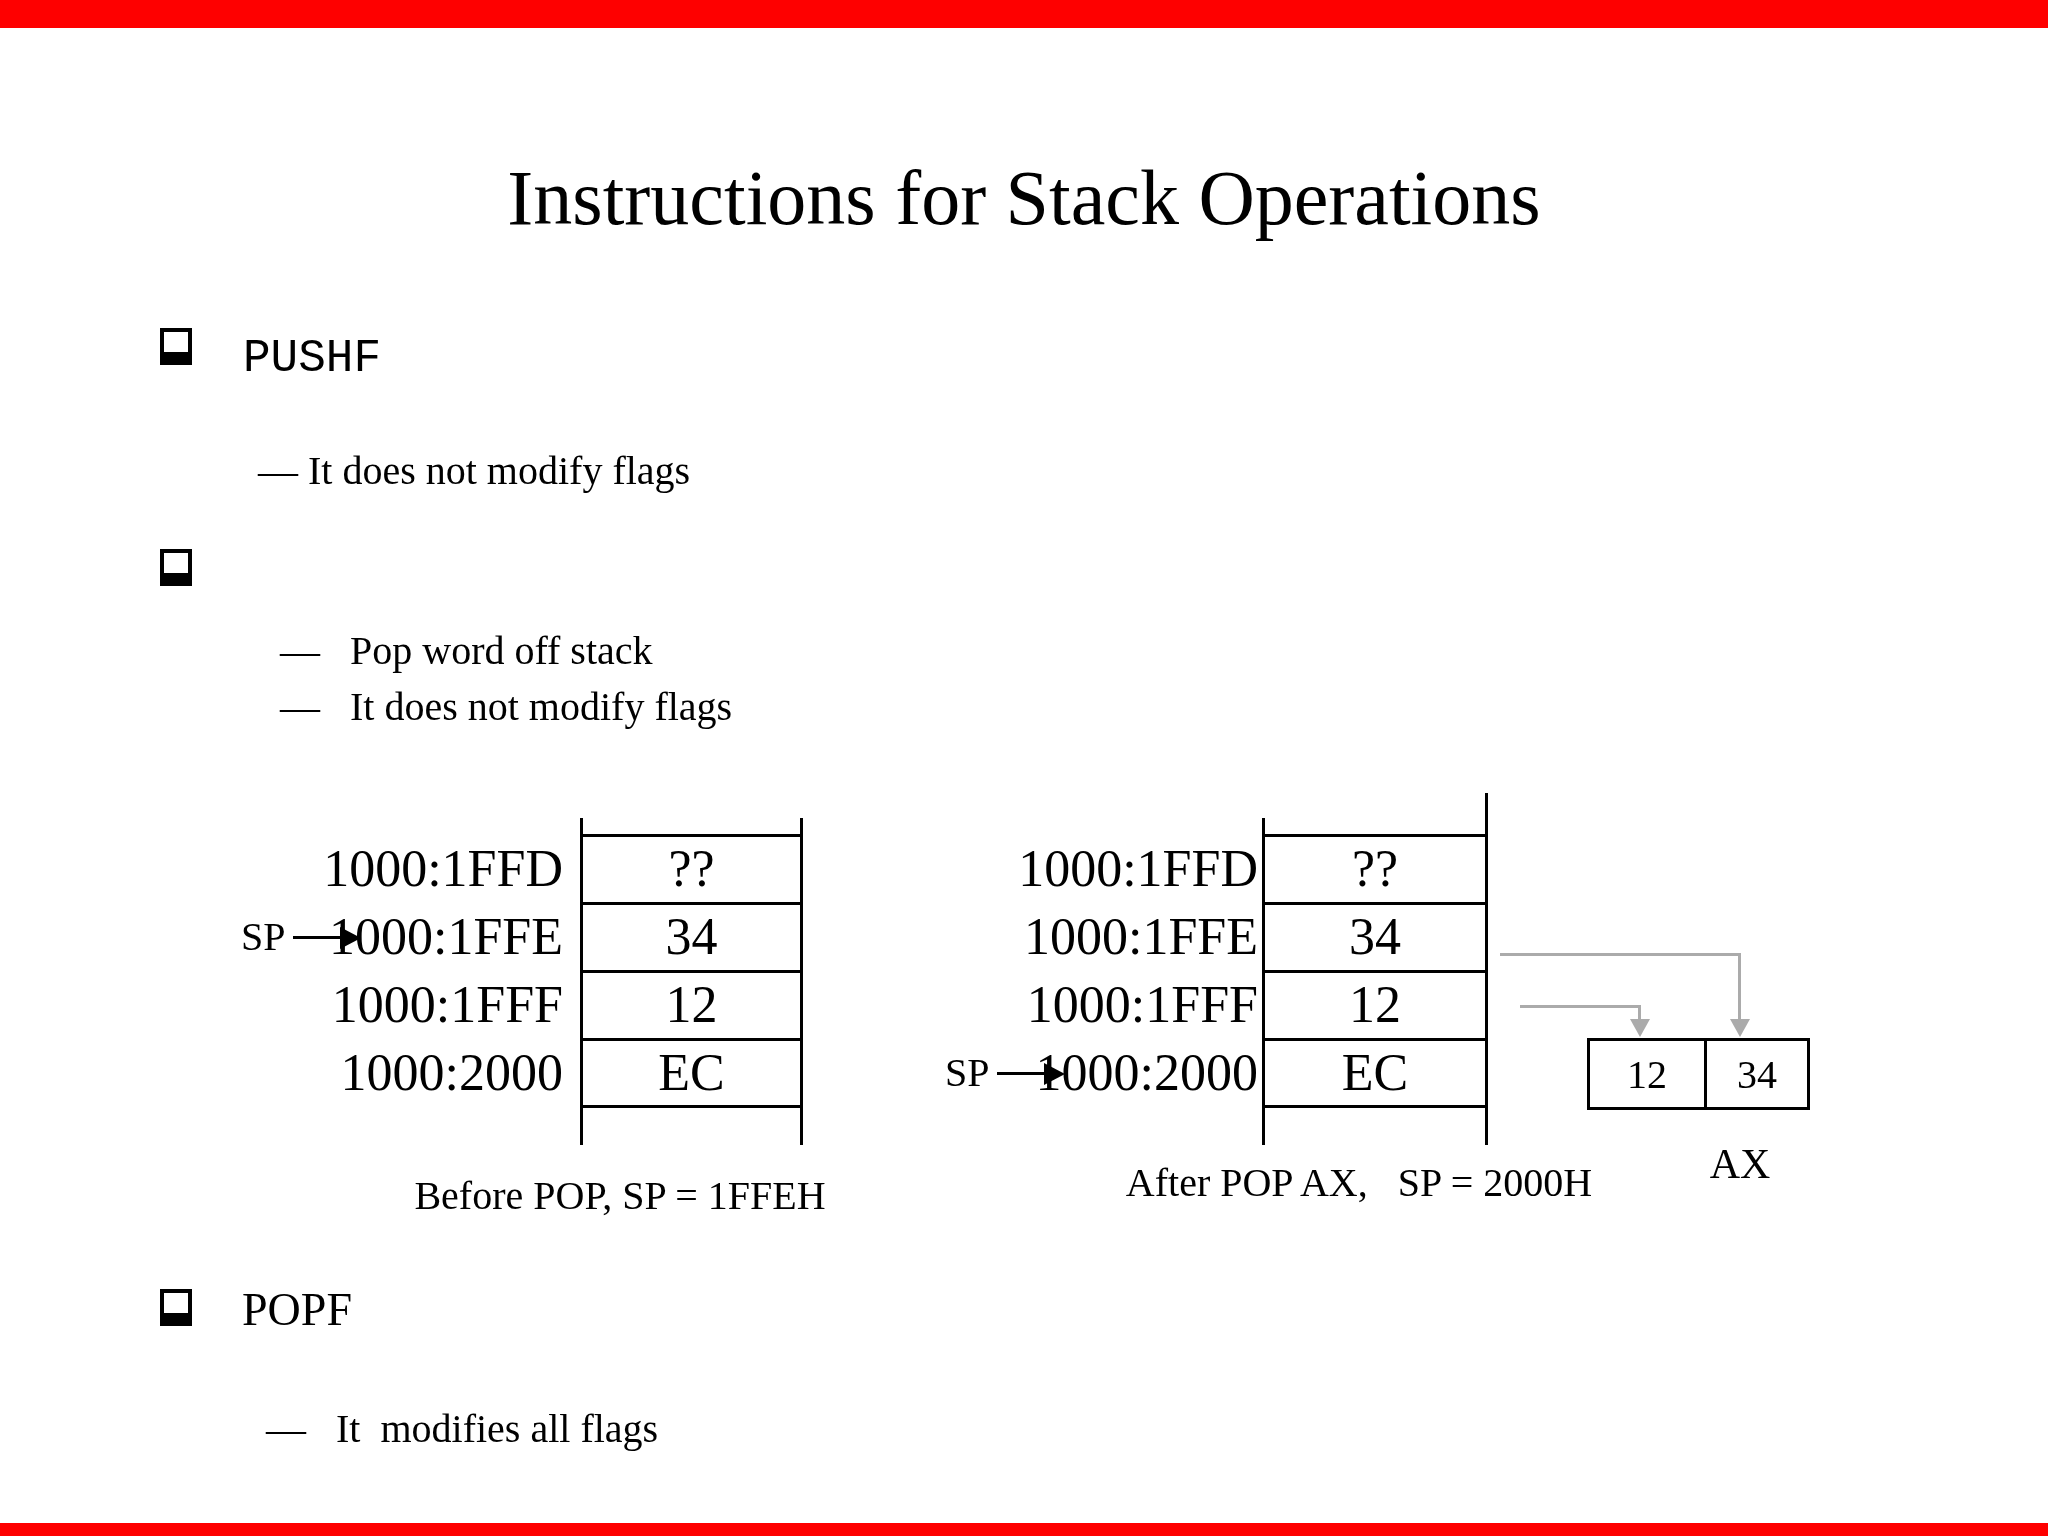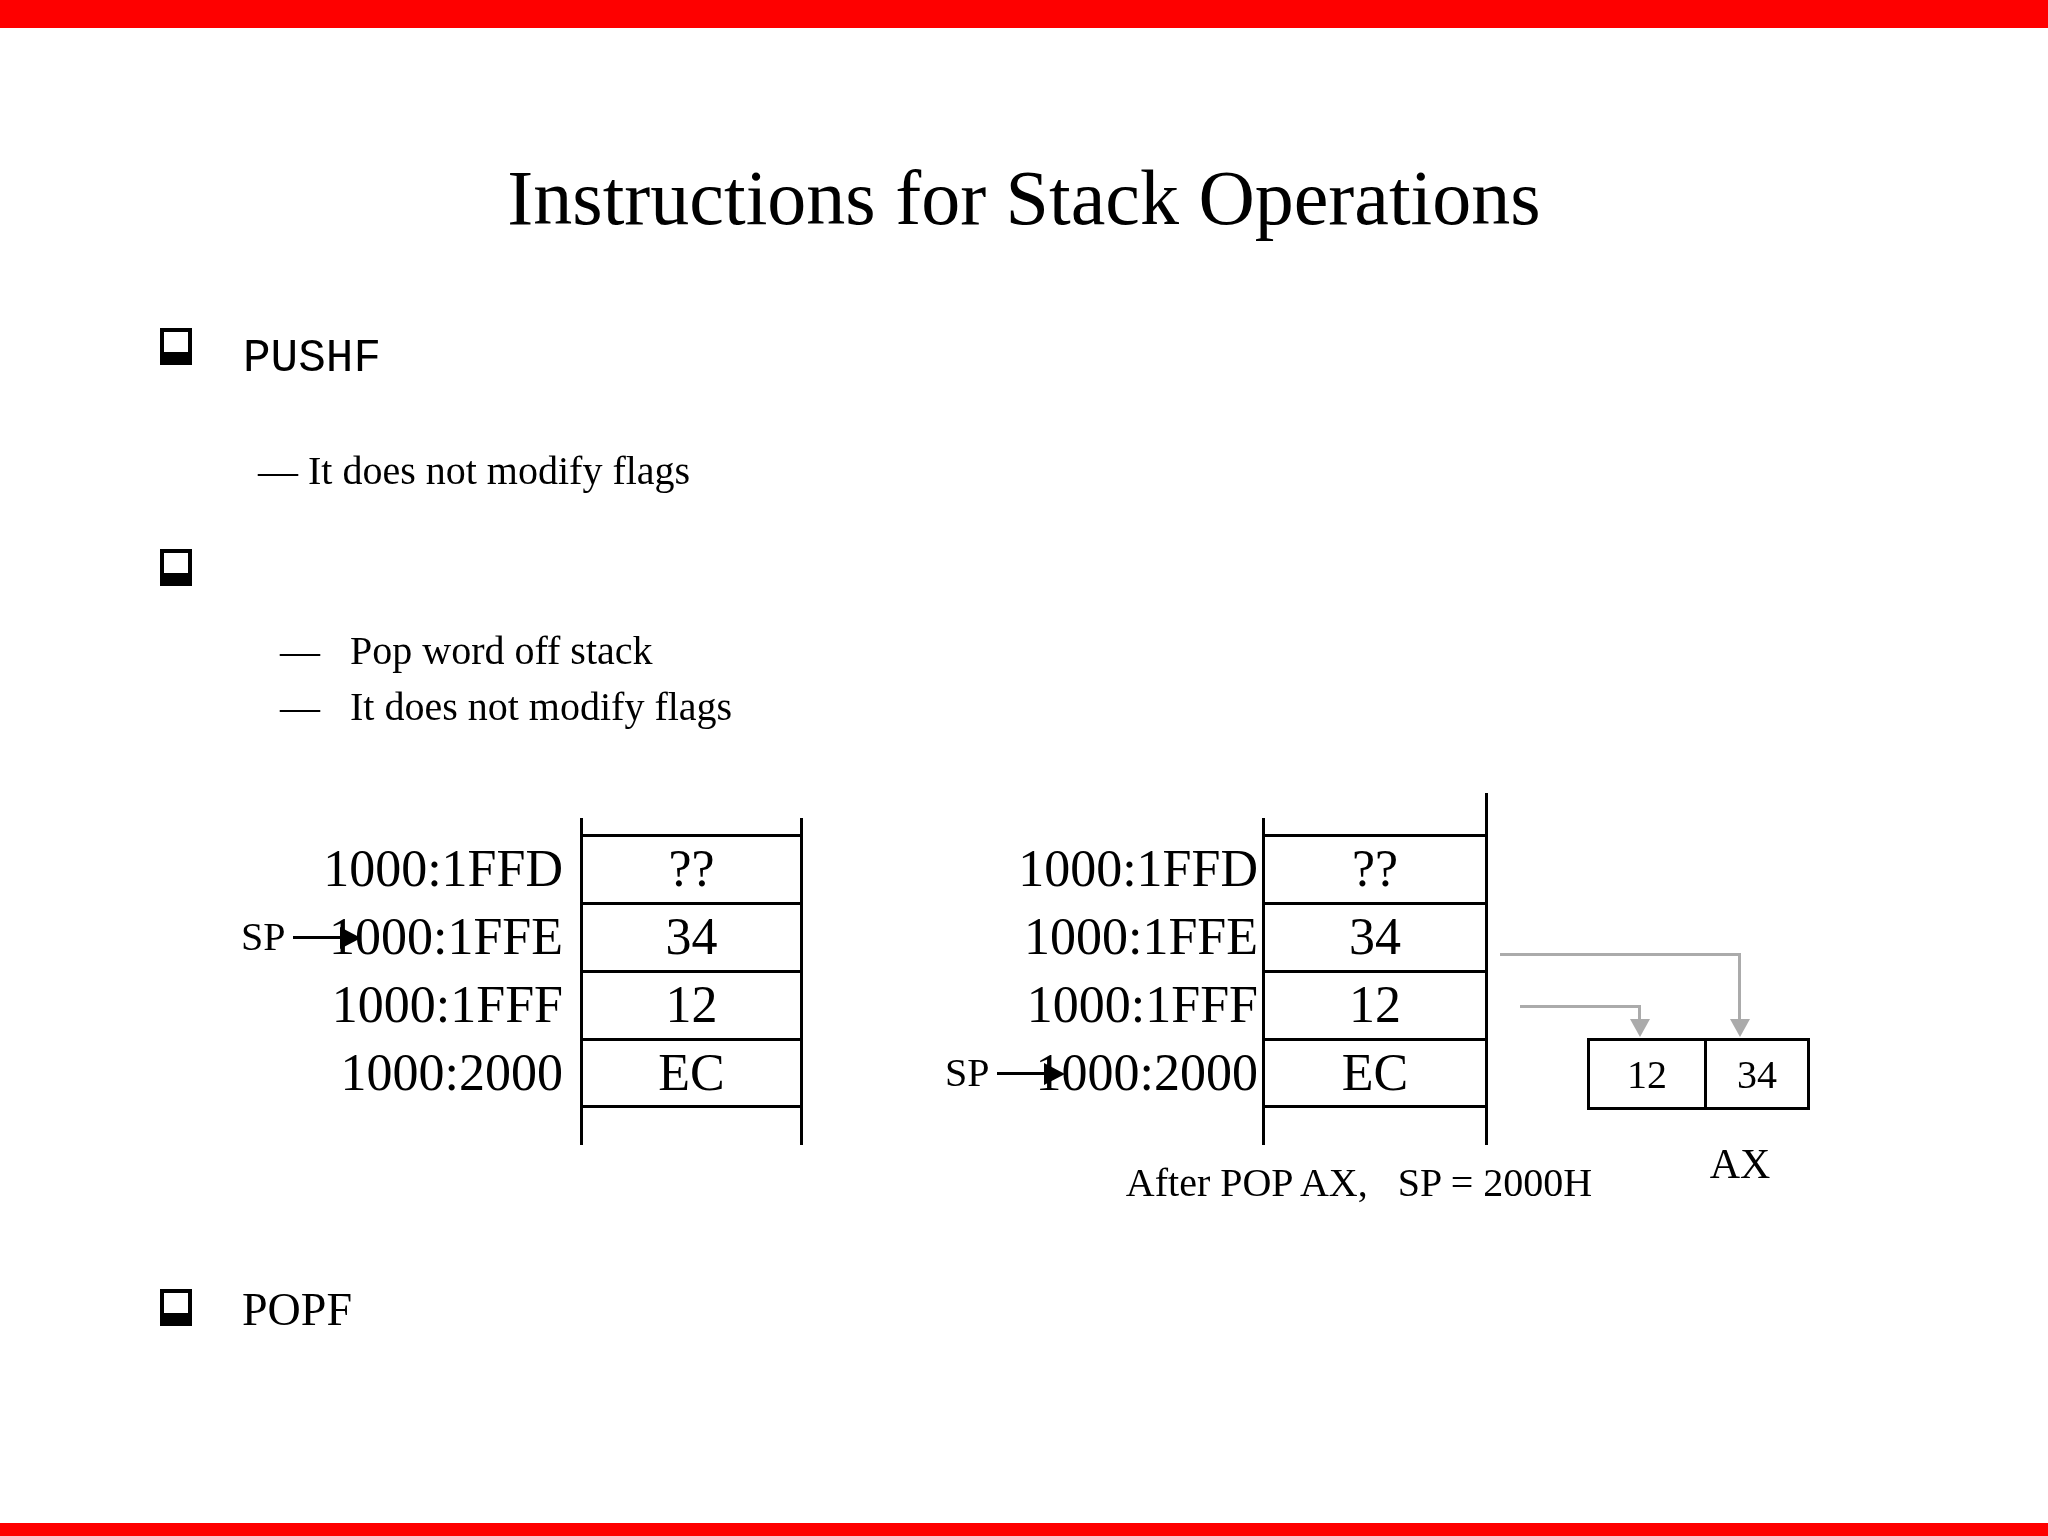--- a/index.html
+++ b/index.html
@@ -114,6 +114,7 @@
   <div class="sp-shaft" style="left:293px;top:936px;width:48px;"></div>
   <div class="sp-head" style="left:340px;top:927px;"></div>
 
+  <div class="caption" style="left:370px;top:1172px;width:500px;">Before POP, SP = 1FFEH</div>
 
   <div class="vline" style="left:1262px;top:818px;height:327px;"></div>
   <div class="vline" style="left:1485px;top:793px;height:352px;"></div>

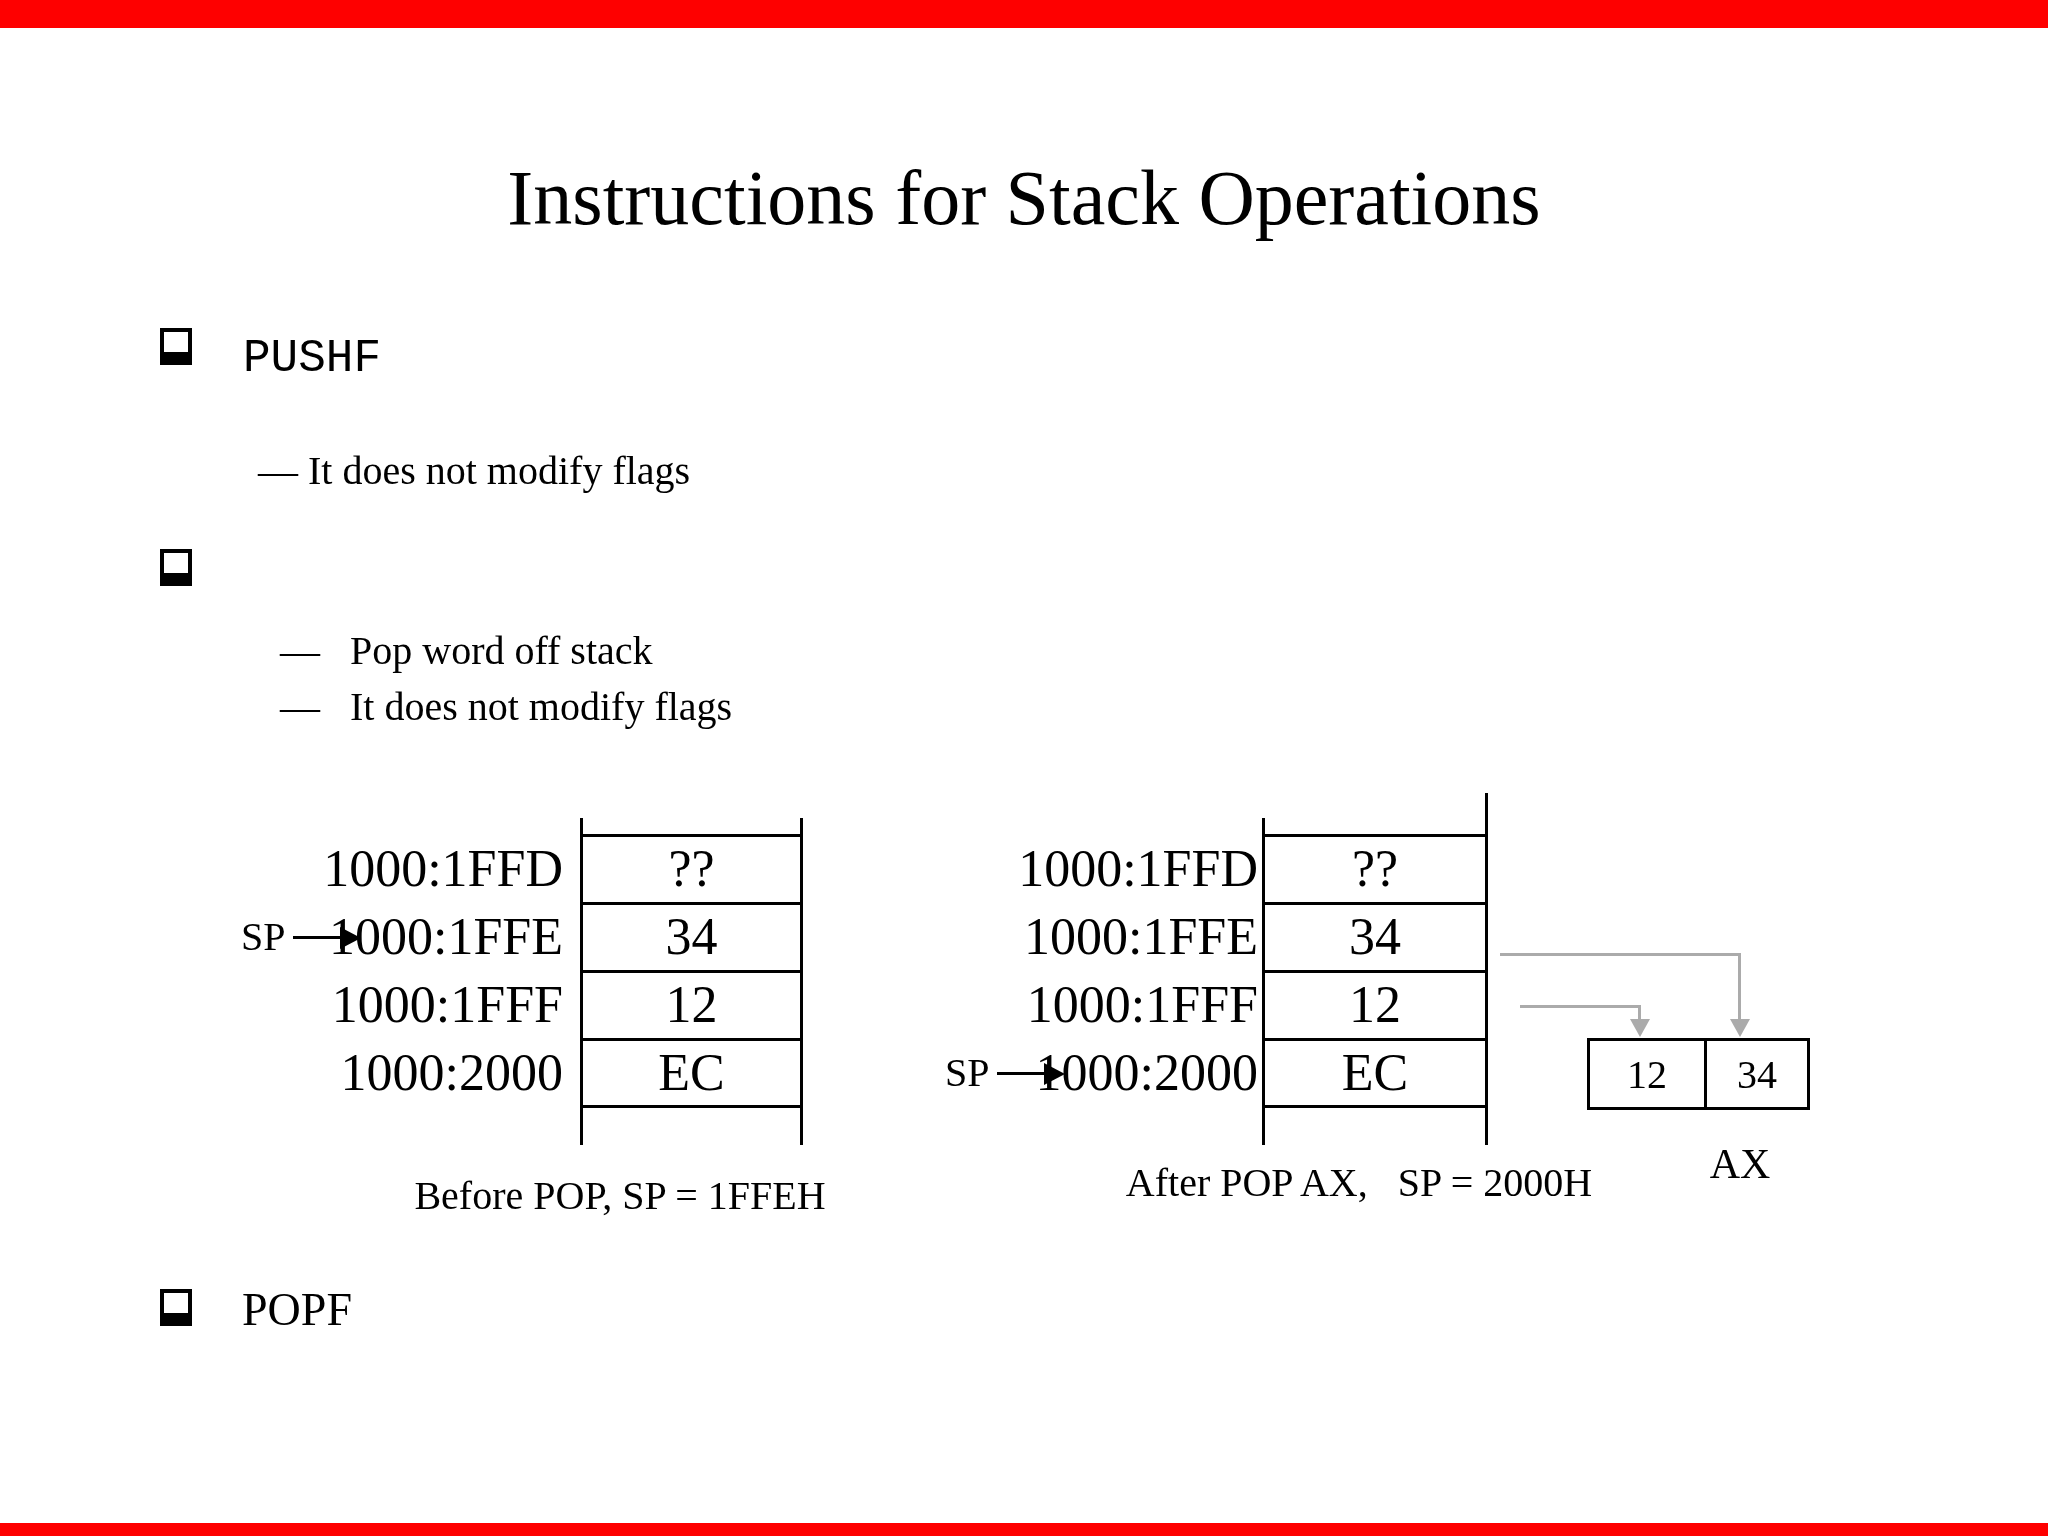--- a/index.html
+++ b/index.html
@@ -159,6 +159,7 @@
 
   <div class="sq-bullet" style="left:160px;top:1289px;"></div>
   <div class="h1line" style="left:242px;top:1283px;">POPF</div>
+  <div class="body-line" style="left:266px;top:1405px;">—   It  modifies all flags</div>
 
 </div>
 

